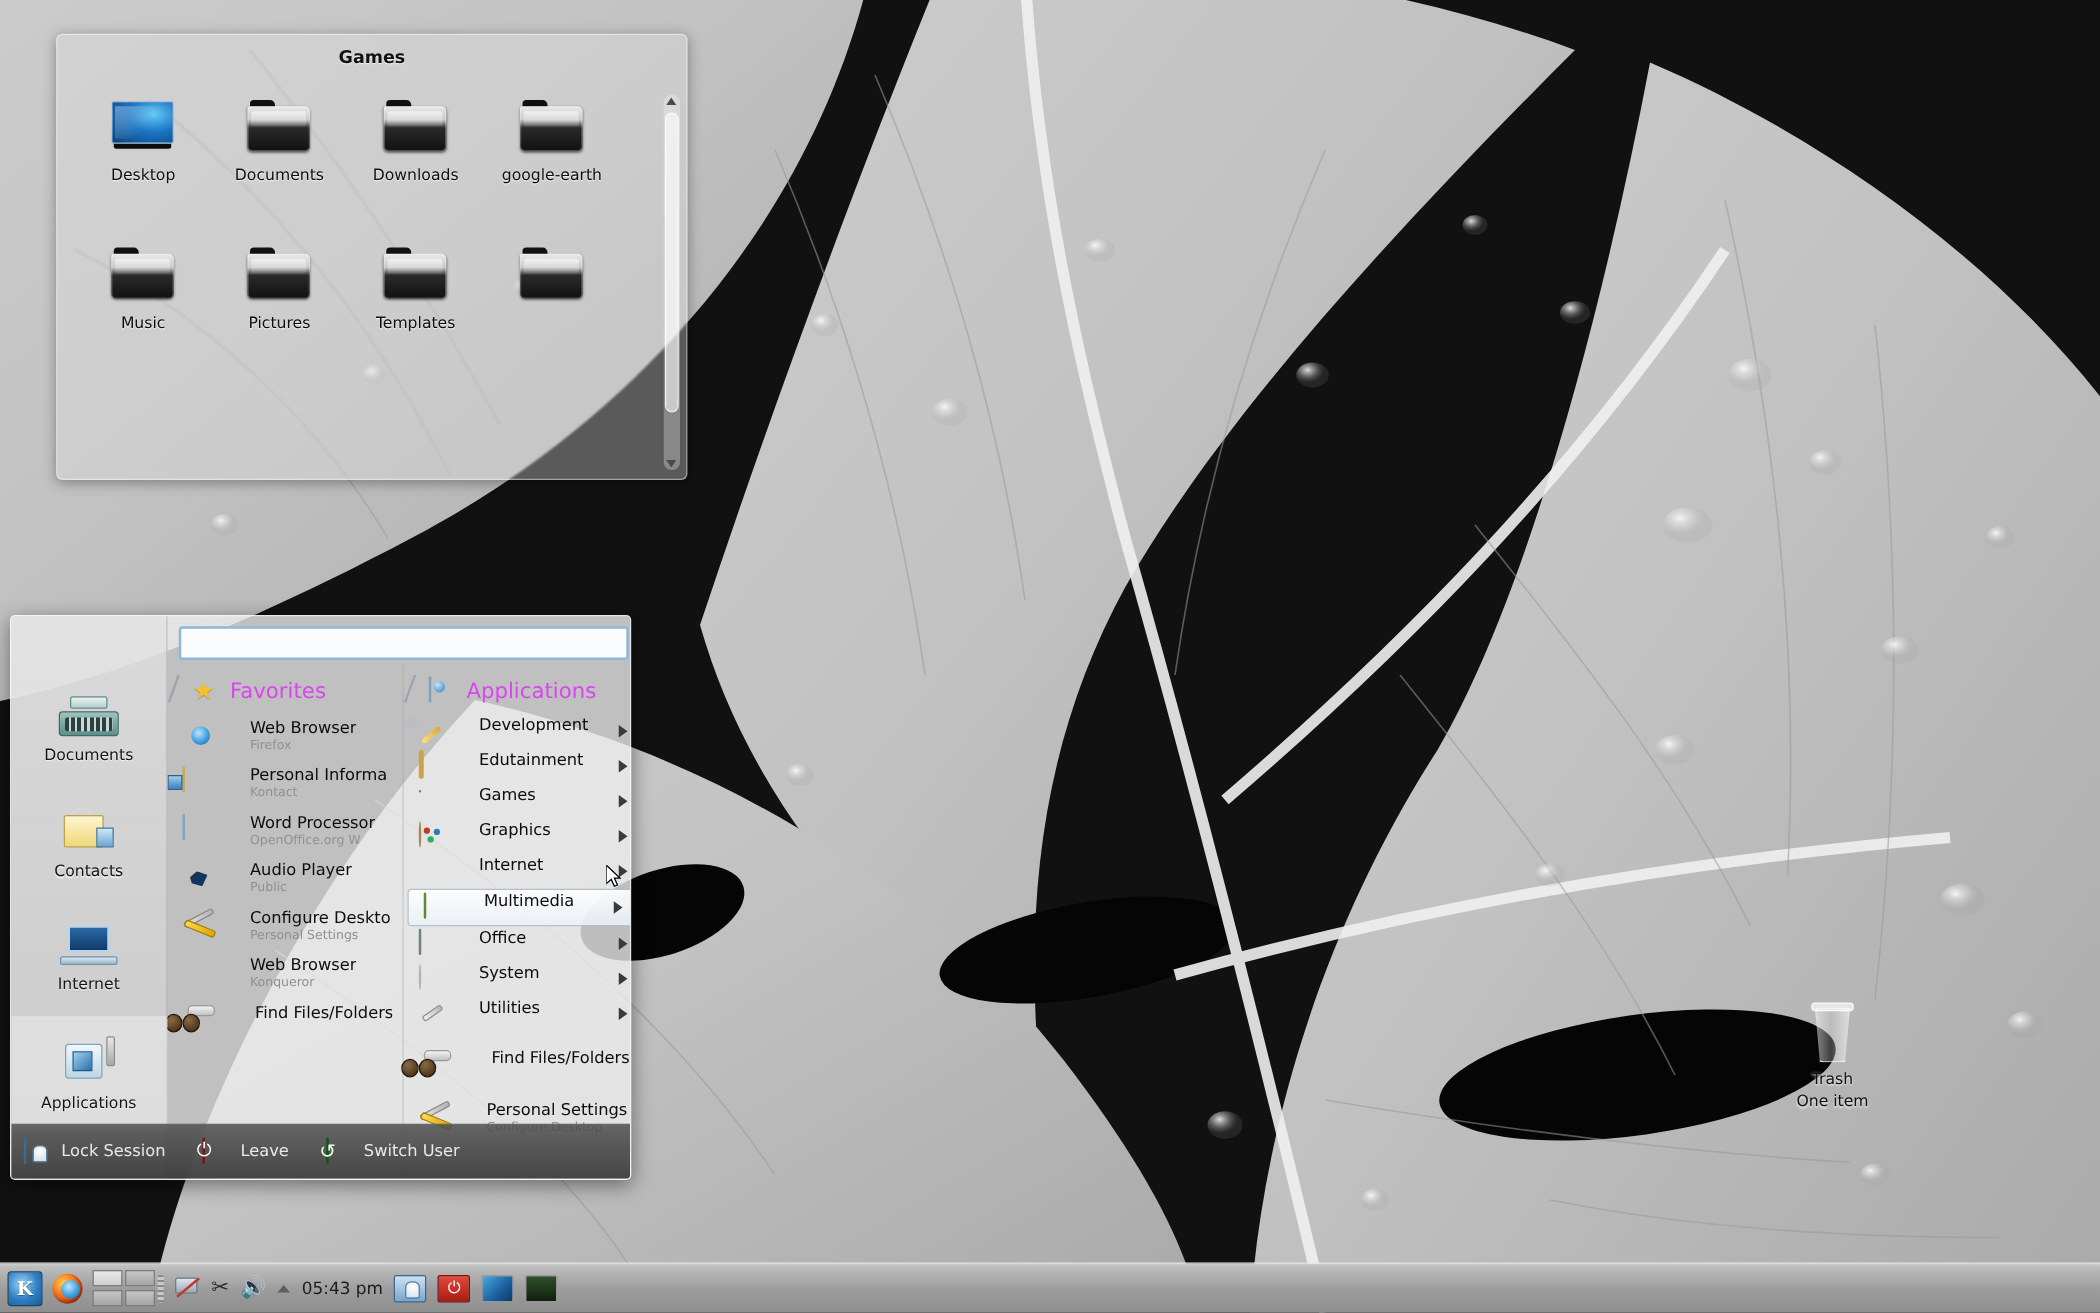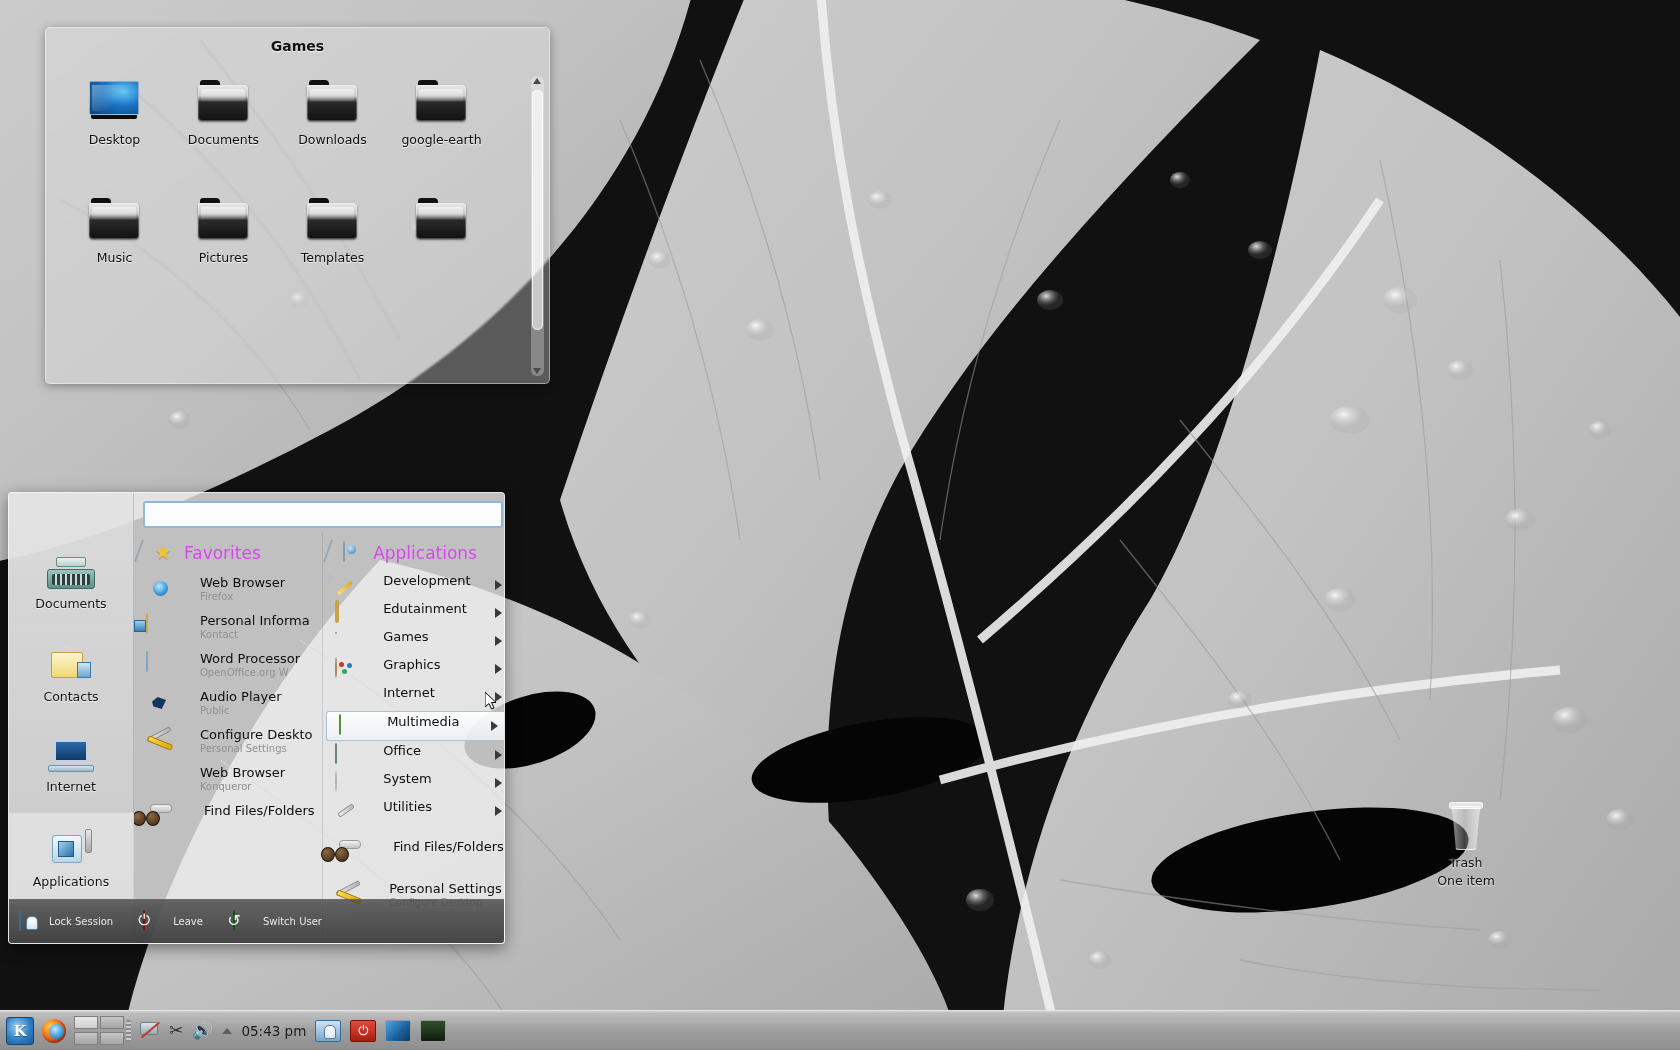--- a/index.html
+++ b/index.html
@@ -231,7 +231,7 @@
     position:absolute; left:0; right:0; bottom:0;
   }
   .ko-fbtn { display:flex; align-items:center; gap:8px; cursor:pointer; }
-  .ko-fbtn .flabel { font-size:10px; color:#e8e8e8; white-space:nowrap; }
+  .ko-fbtn .flabel { font-size:13px; color:#e8e8e8; white-space:nowrap; }
 
   
   .ico { position:relative; flex:0 0 auto; }

